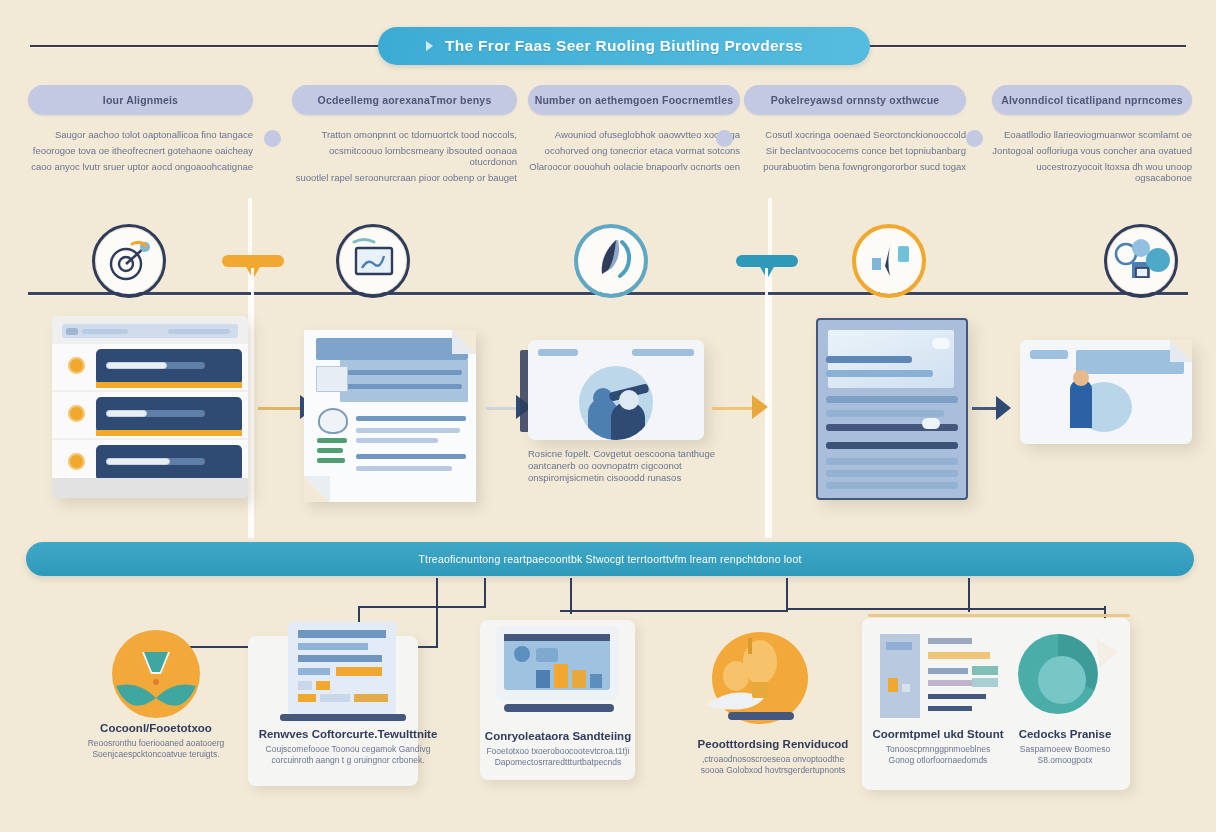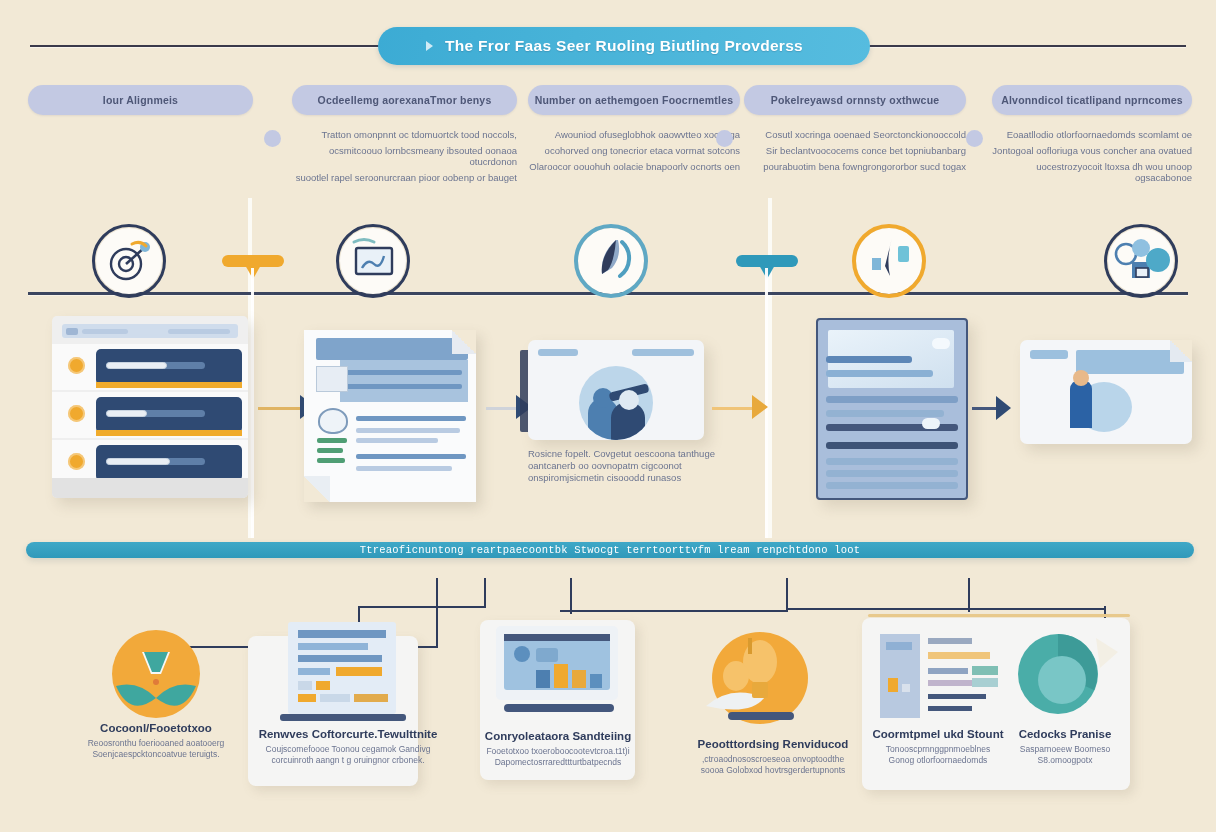--- a/index.html
+++ b/index.html
@@ -208,6 +208,11 @@
     <div class="hdr-pill">
         <span>Iour Alignmeis</span>
       </div>
+    <div class="hdr-body">
+      <p>Saugor aachoo tolot oaptonallicoa fino tangace</p>
+      <p>feoorogoe tova oe itheofrecnert gotehaone oaicheay</p>
+      <p>caoo anyoc lvutr sruer uptor aocd ongoaoohcatignae</p>
+    </div>
   </div>
   <div class="hdr-dot" style="left:264px"></div>
 

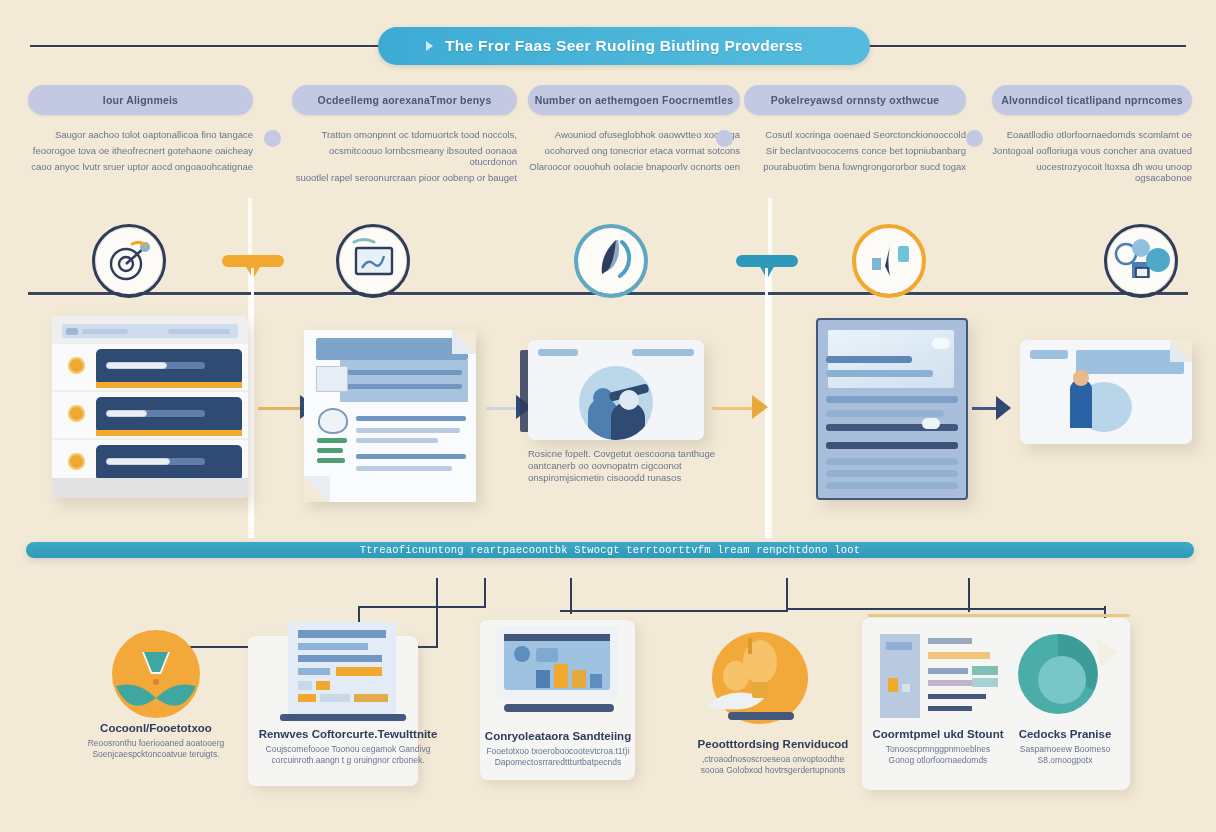--- a/index.html
+++ b/index.html
@@ -256,7 +256,7 @@
         <span>Alvonndicol ticatlipand nprncomes</span>
       </div>
     <div class="hdr-body">
-      <p>Eoaatllodio otlorfoornaedomds scomlamt oe</p>
+      <p>Eoaatllodio llarieoviogmuanwor scomlamt oe</p>
       <p>Jontogoal oofloriuga vous concher ana ovatued</p>
       <p>uocestrozyocoit ltoxsa dh wou unoop ogsacabonoe</p>
     </div>

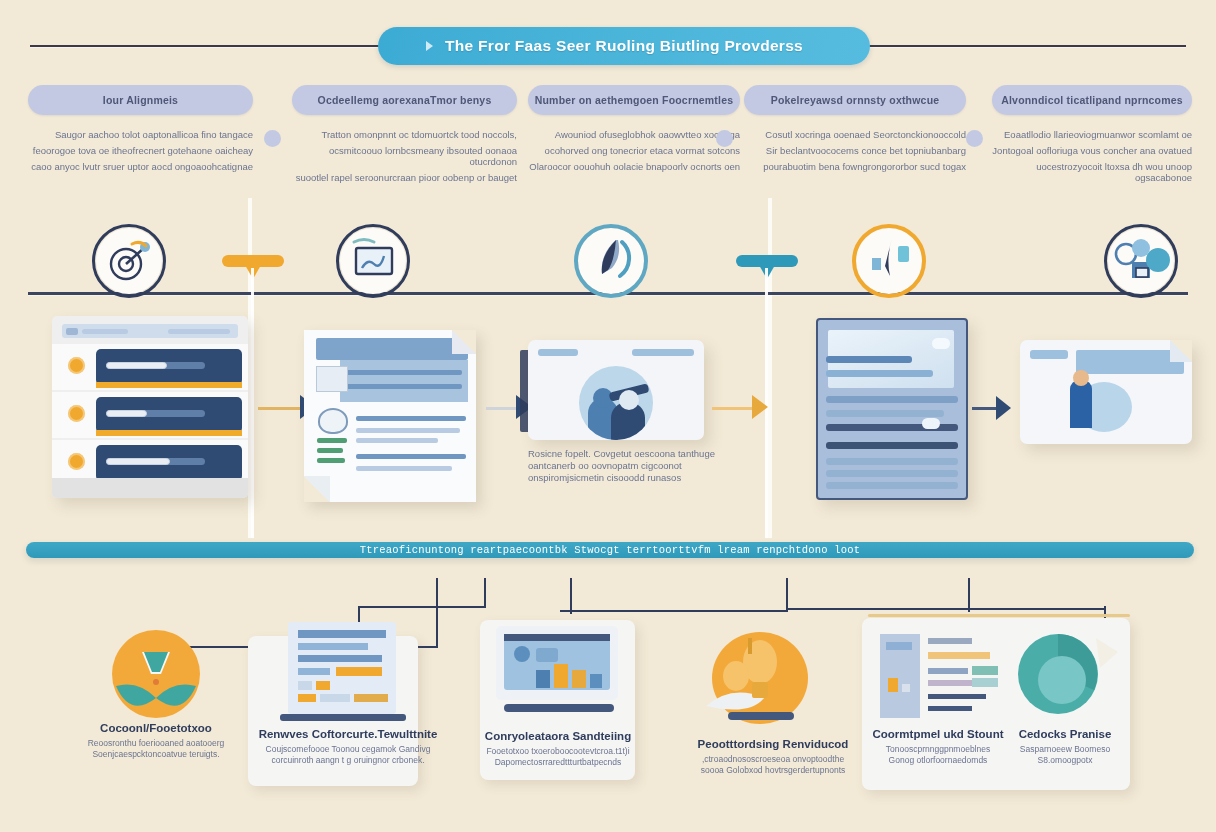--- a/index.html
+++ b/index.html
@@ -174,11 +174,10 @@
 
   
   #banner{
-    left:26px;top:542px;width:1168px;height:16px;border-radius:17px;
+    left:26px;top:542px;width:1168px;height:34px;border-radius:17px;
     background:linear-gradient(180deg,#3fa8c7 0%,#2f99ba 100%);
     display:flex;align-items:center;justify-content:center;
     box-shadow:0 3px 6px rgba(90,110,120,.18);
-    font-family:Liberation Mono, monospace;
   }
   #banner span{color:#fff;font-size:10.5px;filter:blur(.45px);letter-spacing:.2px;}
 

